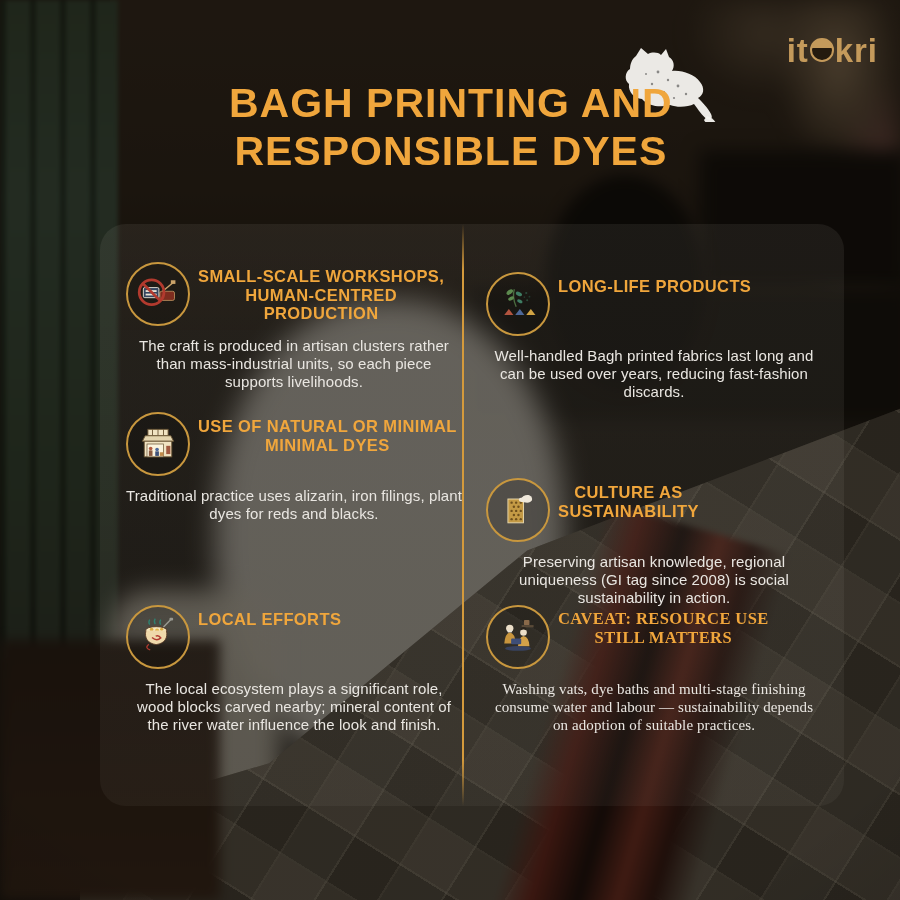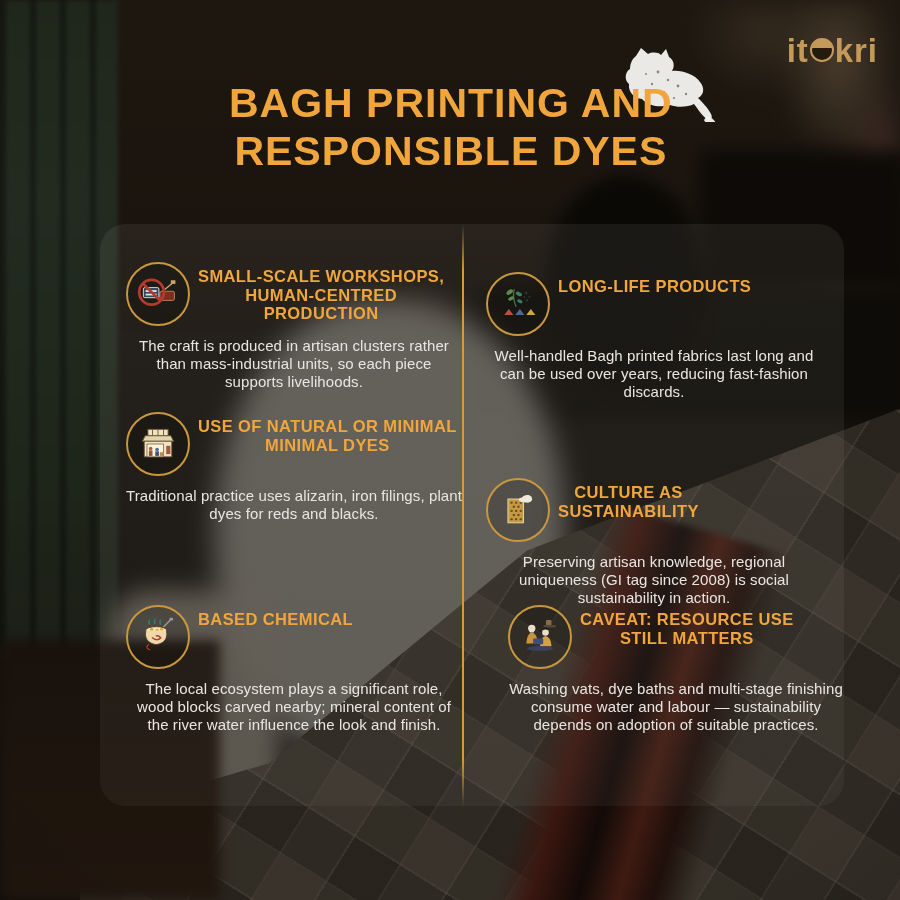--- a/index.html
+++ b/index.html
@@ -256,7 +256,7 @@
           </svg>
         </div>
         <div class="sec-heading">
-          <span>BASED CHEMICAL</span>
+          <span>LOCAL EFFORTS</span>
           <span></span>
         </div>
       </div>

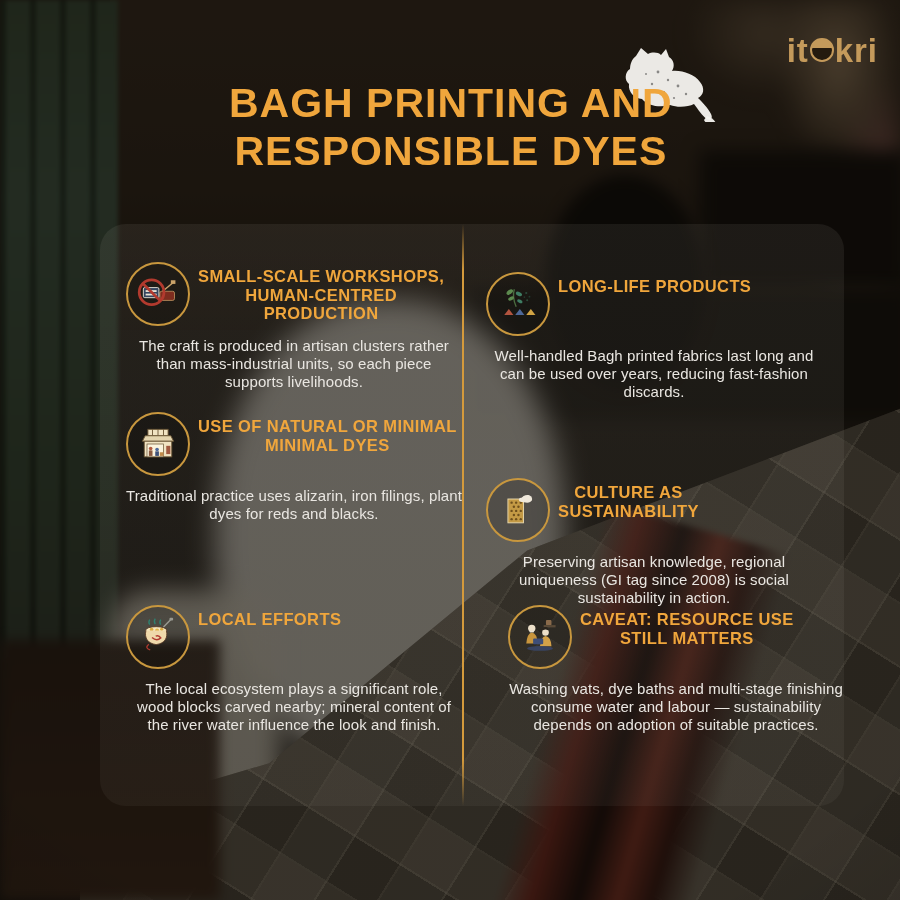--- a/index.html
+++ b/index.html
@@ -75,7 +75,7 @@
   .pos-s3{left:126px;top:412px;}
   .pos-s4{left:486px;top:432px;margin-top:46px;}
   .pos-s5{left:126px;top:605px;}
-  .pos-s6{left:508px;top:605px;}
+  .pos-s6{left:486px;top:605px;font-family:Liberation Serif, serif;}
 </style>
 </head>
 <body>

